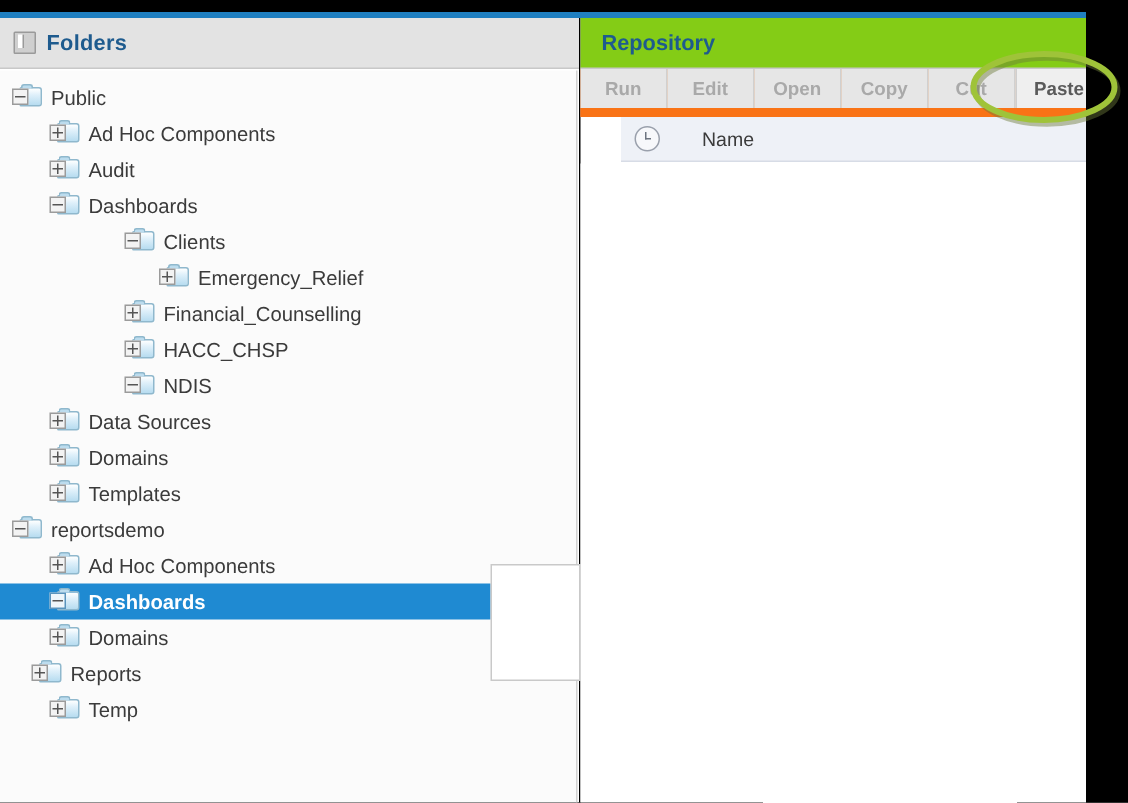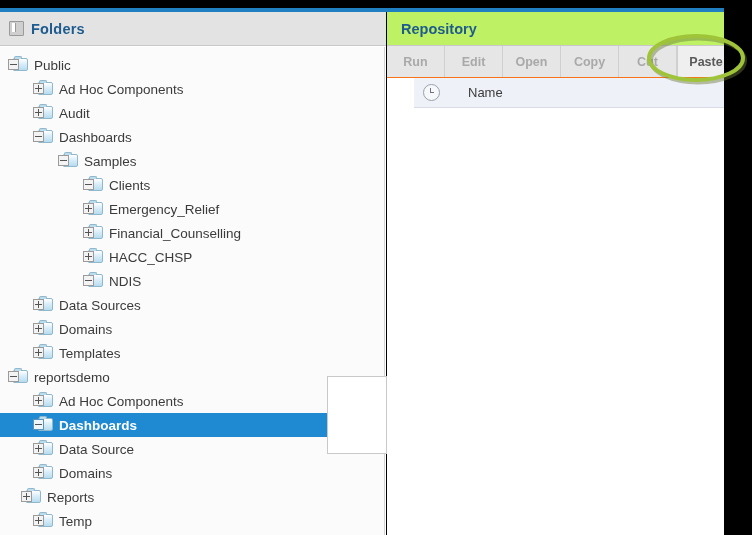--- a/index.html
+++ b/index.html
@@ -176,7 +176,7 @@
   }
   .repo-head {
     height: 34px;
-    background: #bef264;
+    background: #84cc16;
     border-bottom: 1px solid #c8c8c8;
     display: flex;
     align-items: center;

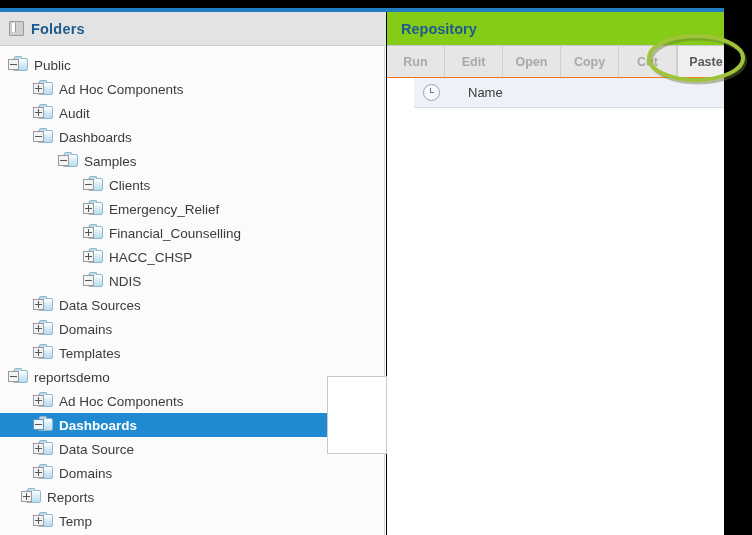--- a/index.html
+++ b/index.html
@@ -191,7 +191,7 @@
   .toolbar {
     height: 32px;
     background: #f97316;
-    border-bottom: 1px solid #f97316;
+    border-bottom: 6px solid #f97316;
     display: flex;
     align-items: stretch;
     box-sizing: border-box;

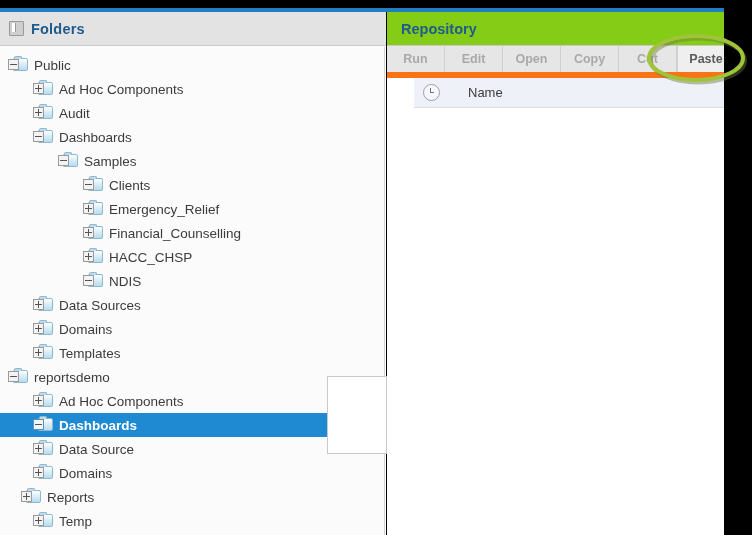--- a/index.html
+++ b/index.html
@@ -320,13 +320,6 @@
             <span class="exp"></span>
           </span>
           <span>Dashboards</span>
-        </div>
-        <div class="tree-row" style="padding-left: 58px;">
-          <span class="fico">
-            <span class="folder"></span>
-            <span class="exp"></span>
-          </span>
-          <span>Samples</span>
         </div>
         <div class="tree-row" style="padding-left: 83px;">
           <span class="fico">

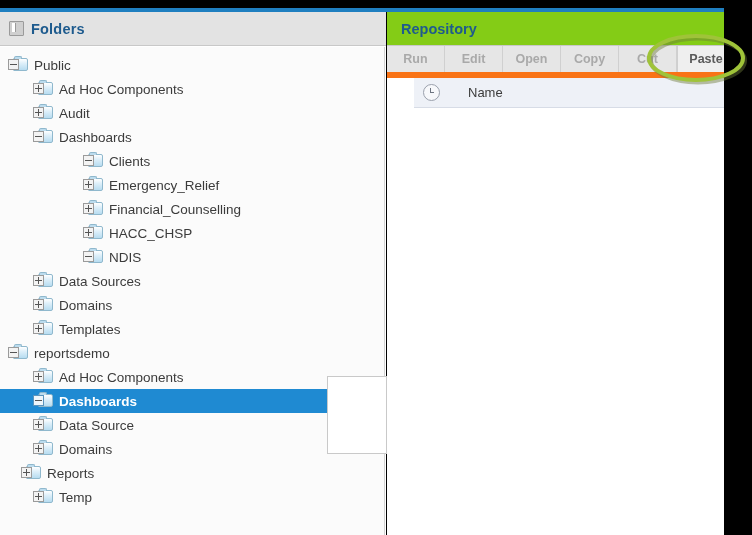--- a/index.html
+++ b/index.html
@@ -328,7 +328,7 @@
           </span>
           <span>Clients</span>
         </div>
-        <div class="tree-row" style="padding-left: 83px;">
+        <div class="tree-row" style="padding-left: 106px;">
           <span class="fico">
             <span class="folder"></span>
             <span class="exp plus"></span>

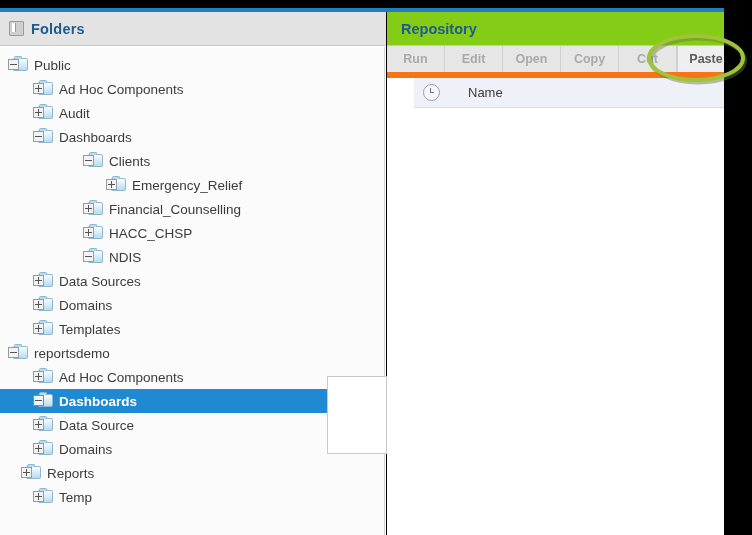--- a/index.html
+++ b/index.html
@@ -397,13 +397,6 @@
             <span class="exp"></span>
           </span>
           <span>Dashboards</span>
-        </div>
-        <div class="tree-row" style="padding-left: 33px;">
-          <span class="fico">
-            <span class="folder"></span>
-            <span class="exp plus"></span>
-          </span>
-          <span>Data Source</span>
         </div>
         <div class="tree-row" style="padding-left: 33px;">
           <span class="fico">

